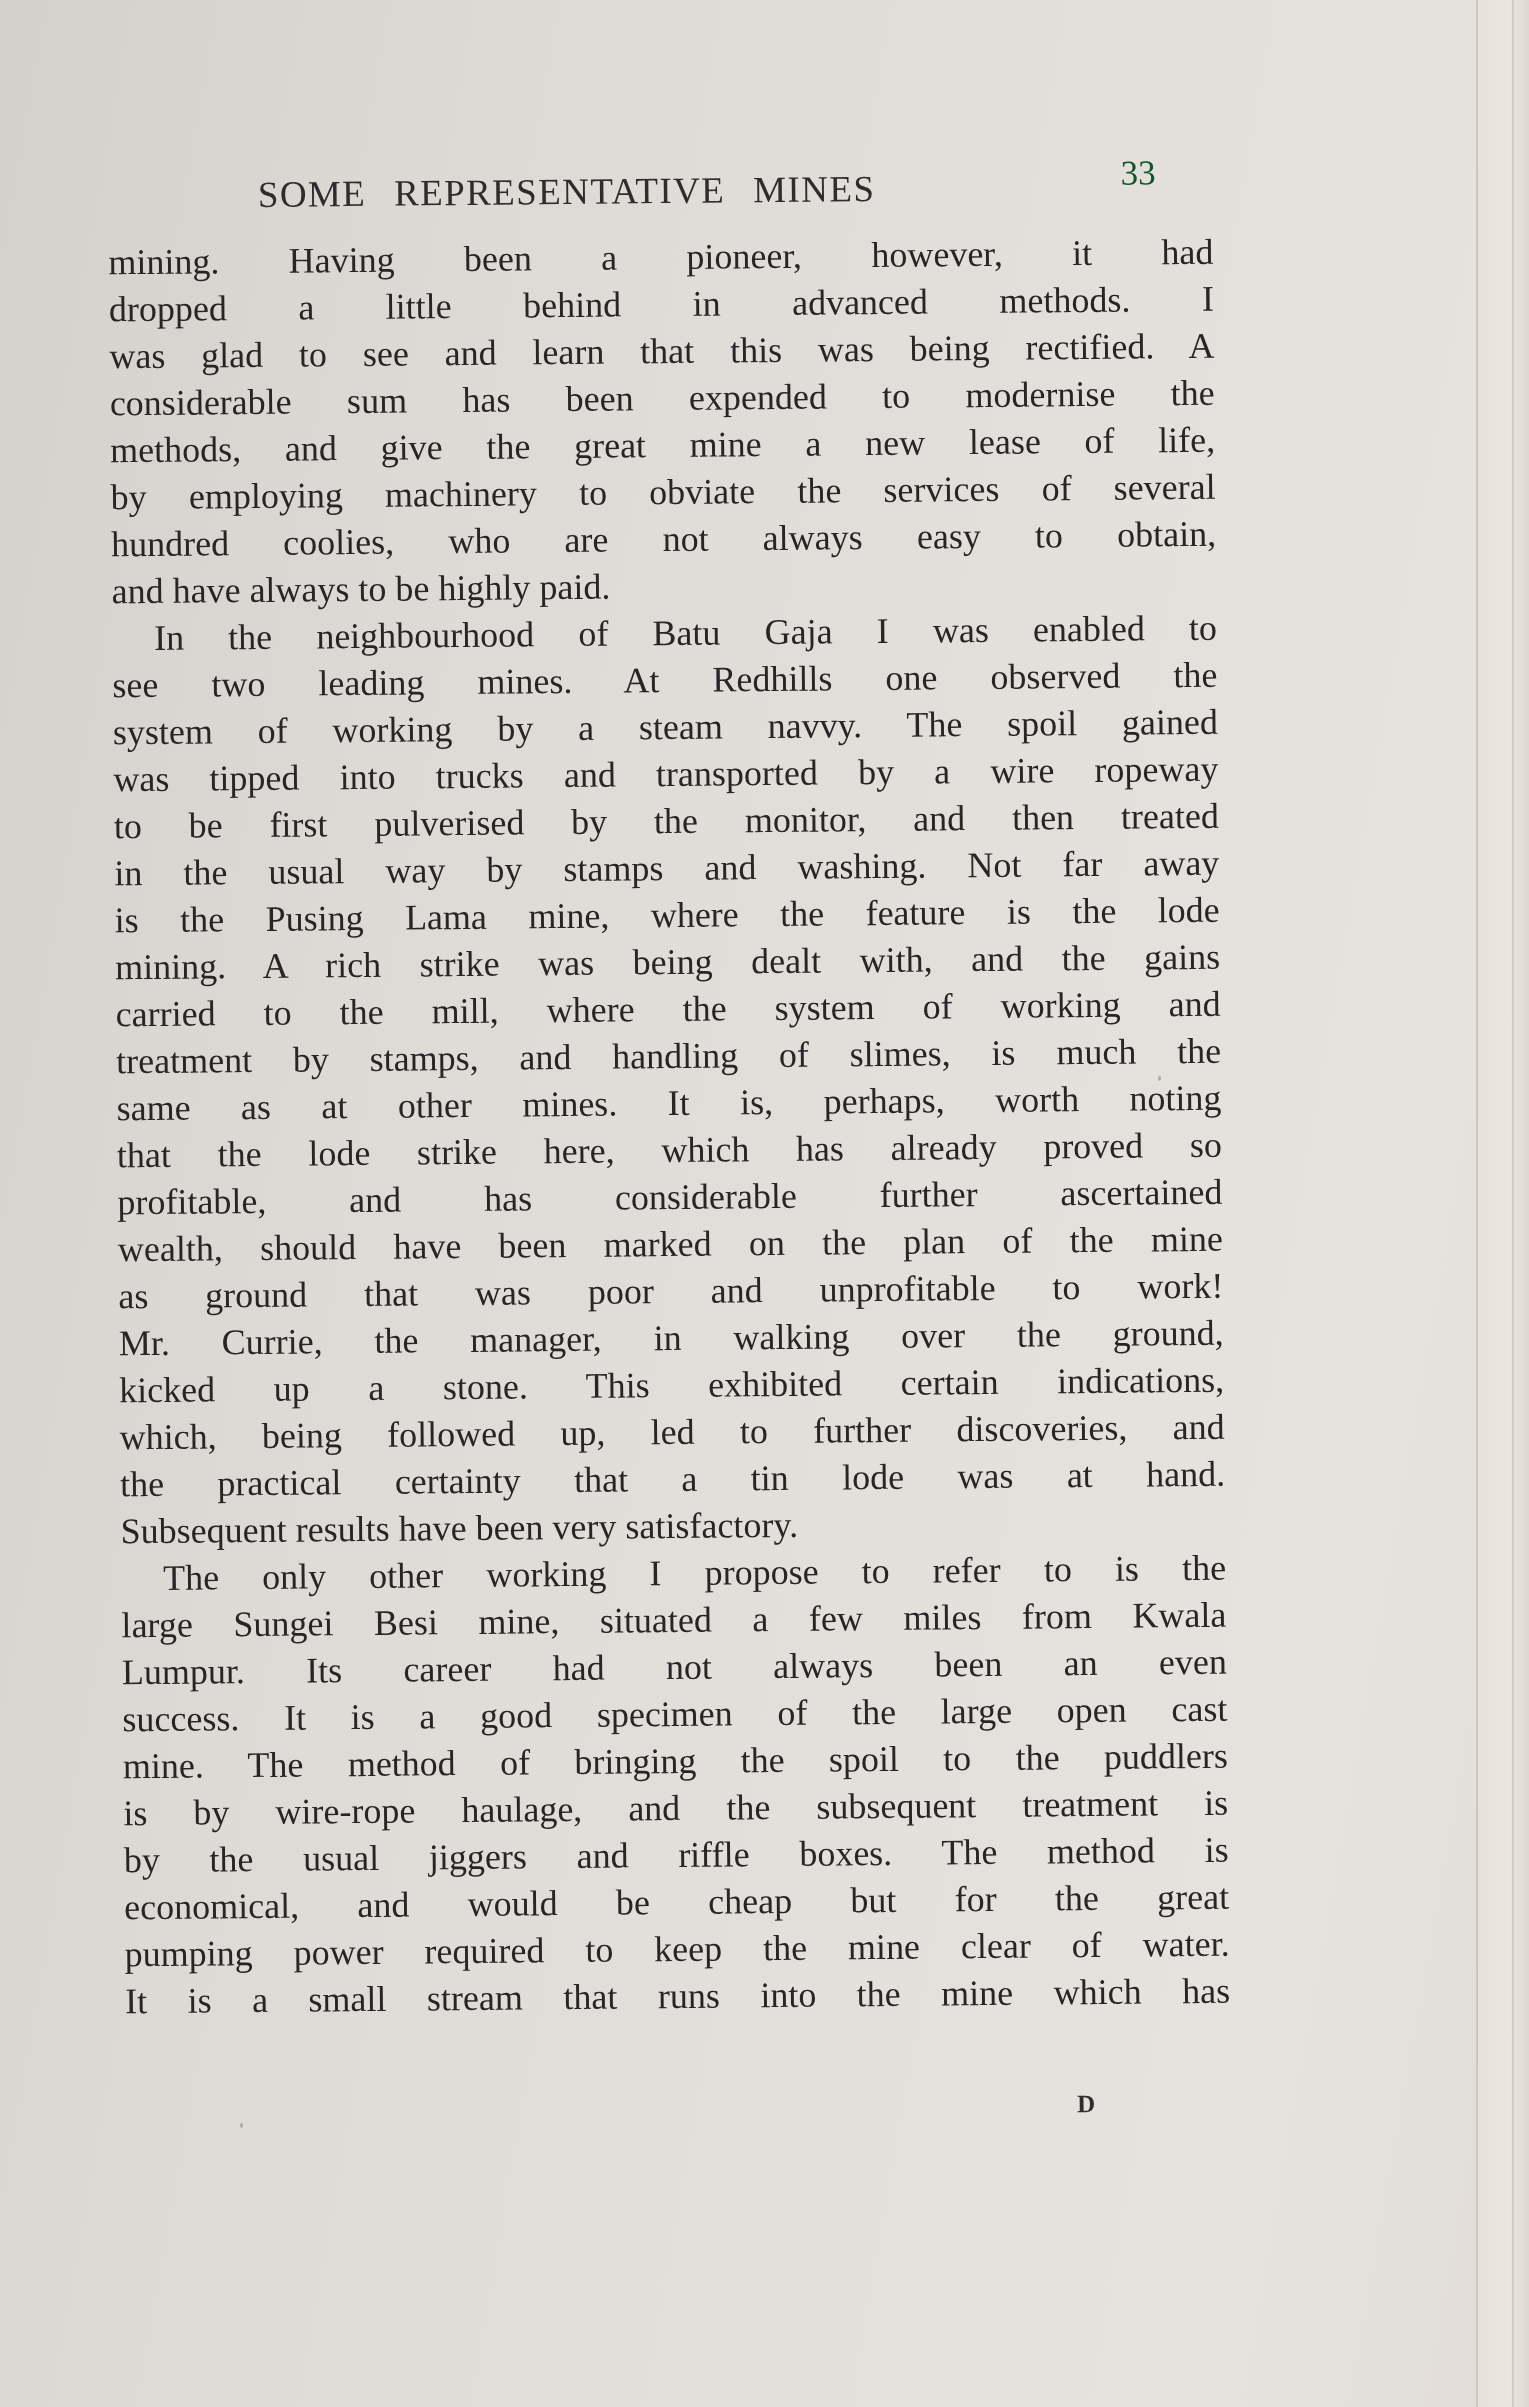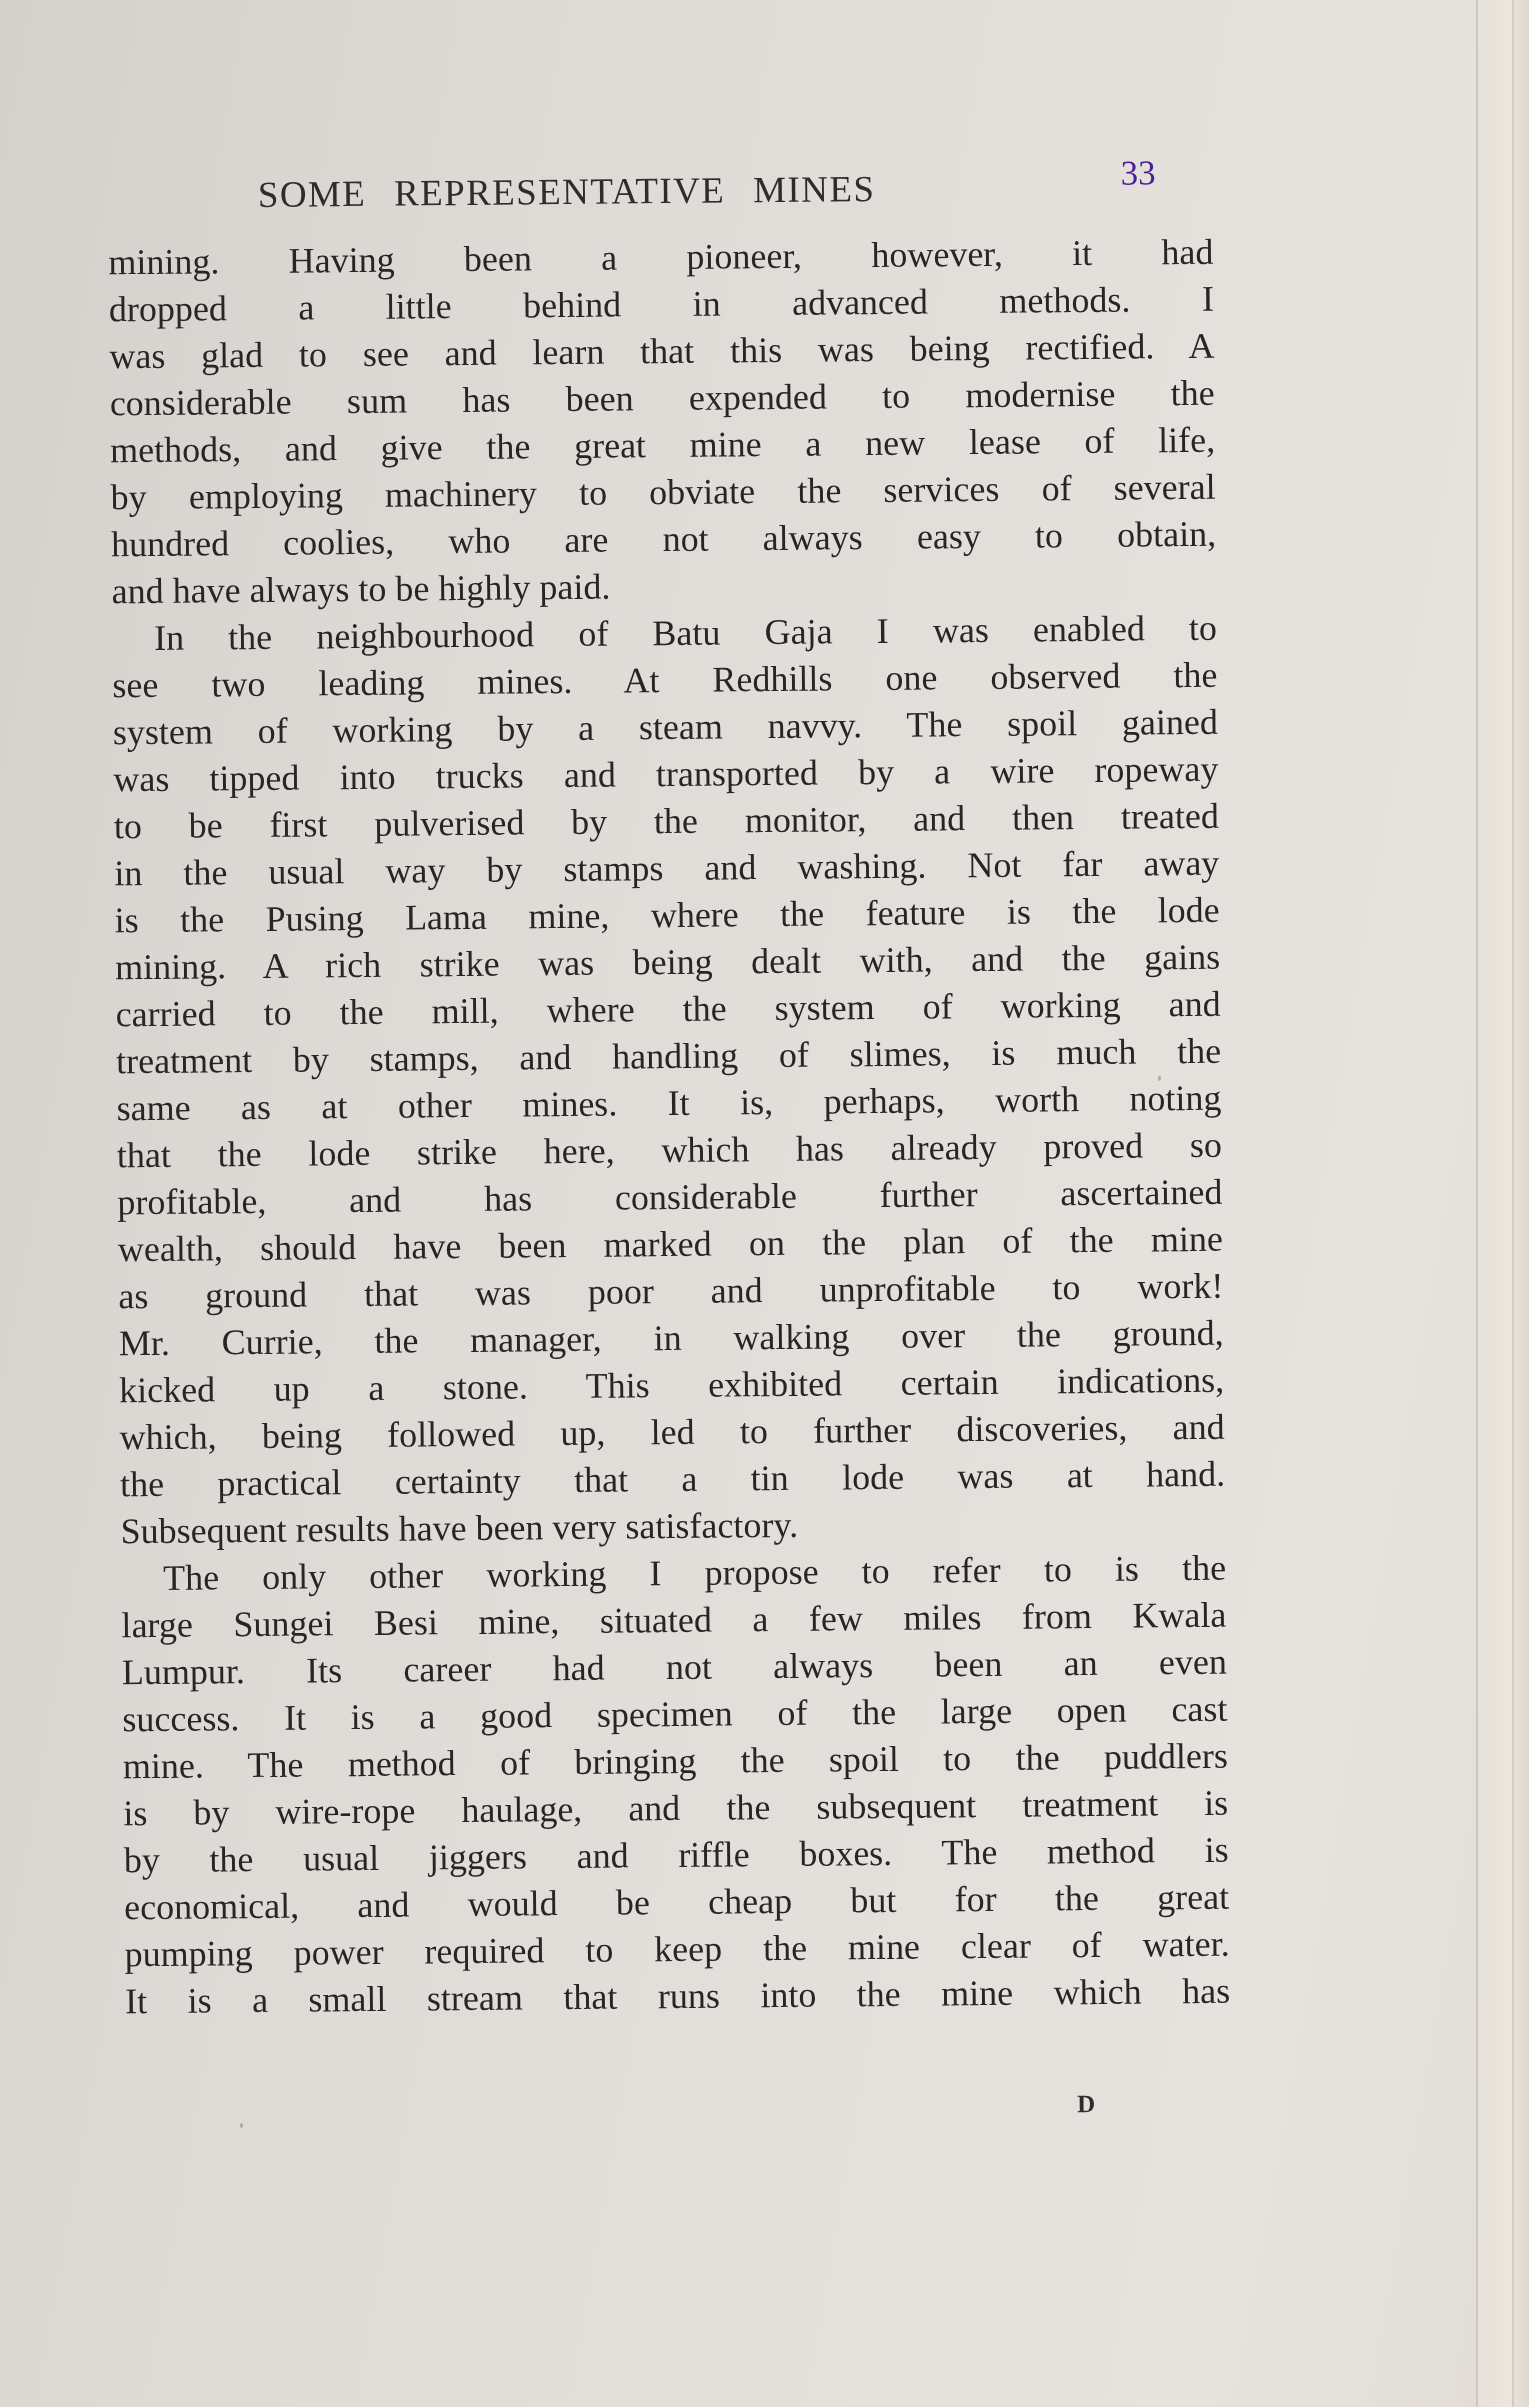--- a/index.html
+++ b/index.html
@@ -73,7 +73,7 @@
       left: 1130px;
       top: 158px;
       font-size: 35px;
-      color: #4c1d95;
+      color: #14532d;
       font-family: "Liberation Serif", "DejaVu Serif", serif;
     }
     .body-lines {

